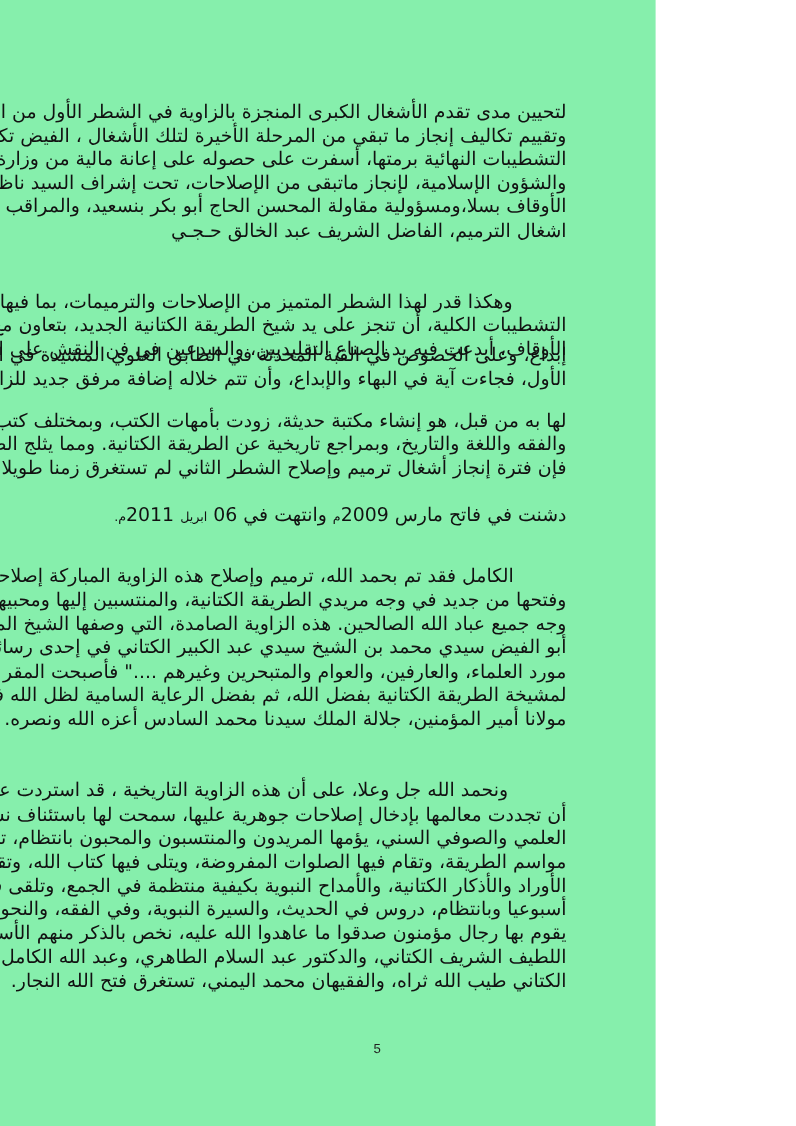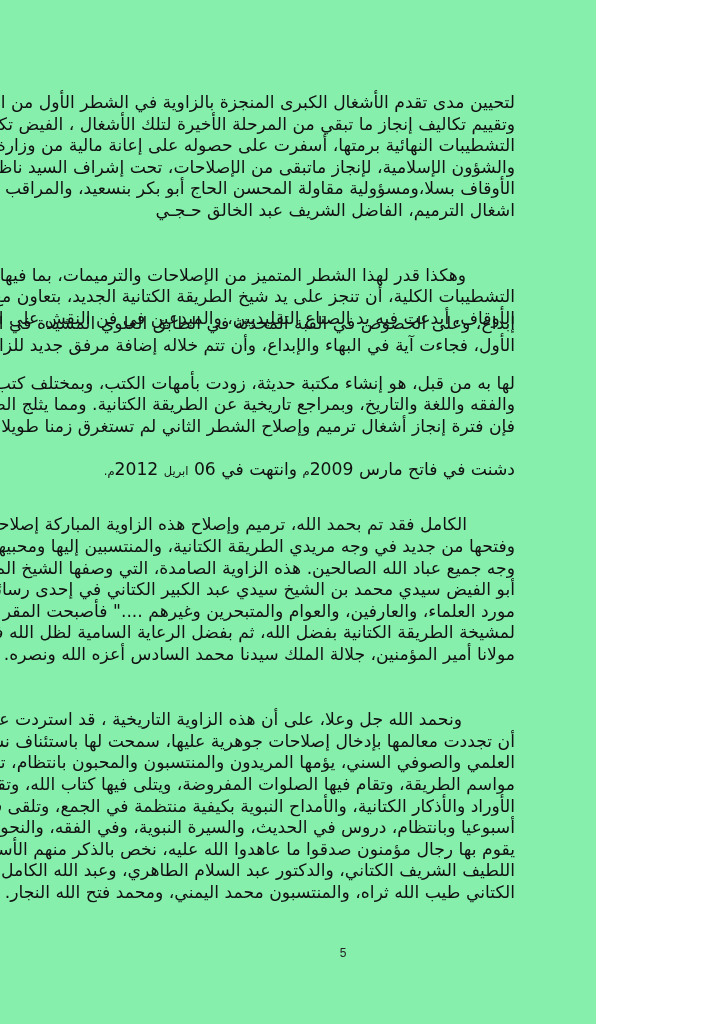--- a/index.html
+++ b/index.html
@@ -56,7 +56,7 @@
     <div class="line" style="top:415px">فإن فترة  إنجاز أشغال ترميم وإصلاح الشطر الثاني لم تستغرق زمنا طويلا، فقد</div>
     <div class="line" style="top:437px"></div>
     <div class="line" style="top:458px">
-      <span>دشنت في فاتح مارس 2009</span><span class="small">م</span><span> وانتهت في 06 </span><span class="small">ابريل</span><span> 2012</span><span class="small">م.</span>
+      <span>دشنت في فاتح مارس 2009</span><span class="small">م</span><span> وانتهت في 06 </span><span class="small">ابريل</span><span> 2011</span><span class="small">م.</span>
     </div>
   </div>
 

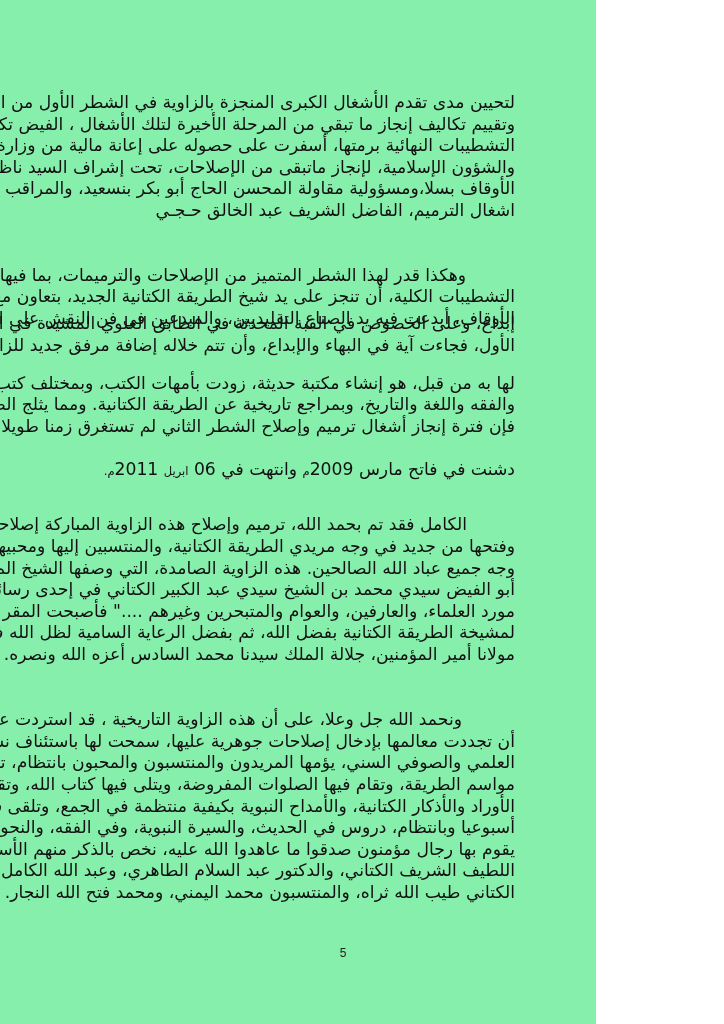--- a/index.html
+++ b/index.html
@@ -79,7 +79,7 @@
     <div class="line" style="top:816px">أسبوعيا وبانتظام، دروس في الحديث، والسيرة النبوية، وفي الفقه، والنحو والصرف،</div>
     <div class="line" style="top:838px">يقوم  بها رجال مؤمنون صدقوا ما عاهدوا الله عليه، نخص بالذكر منهم الأساتذة: عبد</div>
     <div class="line" style="top:859px">اللطيف الشريف الكتاني، والدكتور عبد السلام الطاهري، وعبد الله الكامل الشريف</div>
-    <div class="line" style="top:881px">الكتاني طيب الله ثراه، والمنتسبون محمد اليمني، ومحمد فتح الله النجار.</div>
+    <div class="line" style="top:881px">الكتاني طيب الله ثراه، والفقيهان محمد اليمني، تستغرق فتح الله النجار.</div>
   </div>
 
   <div class="page-number">5</div>

